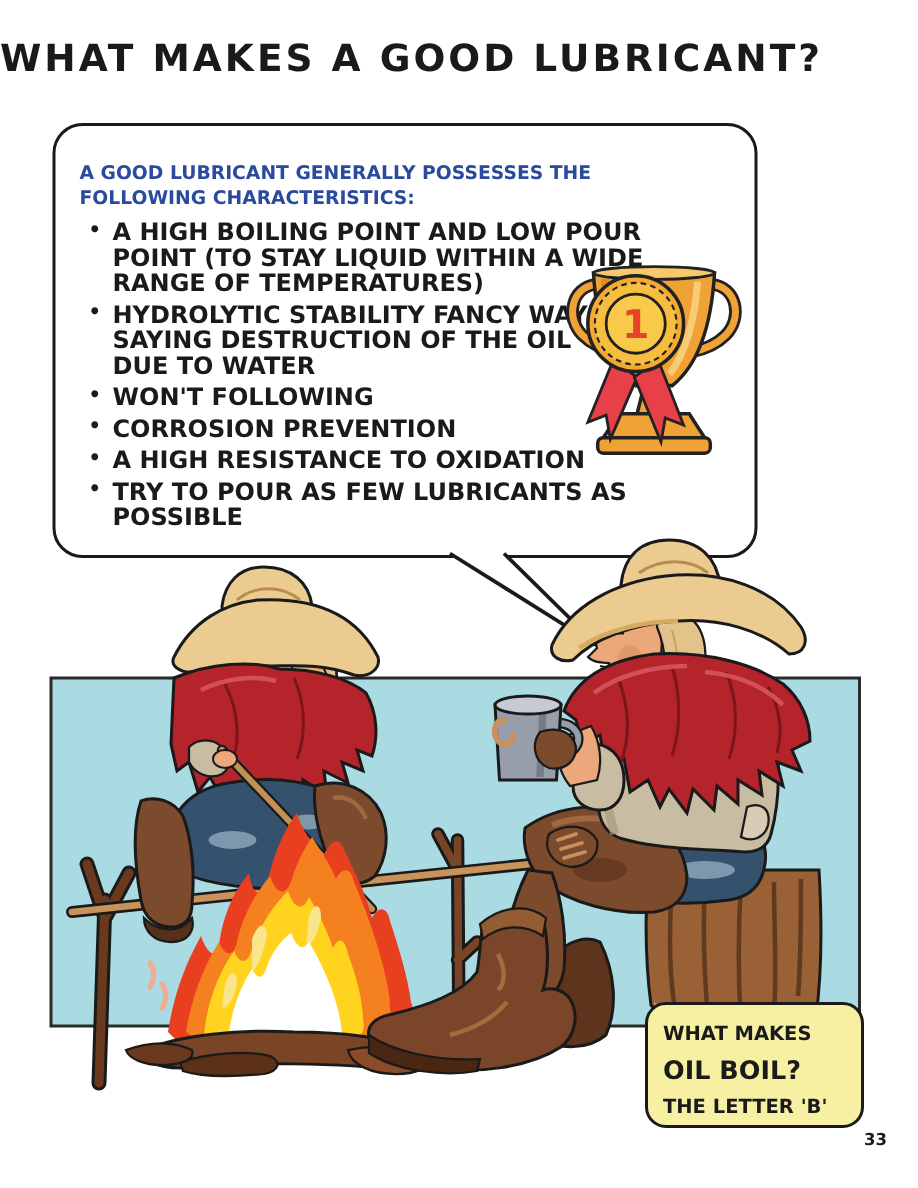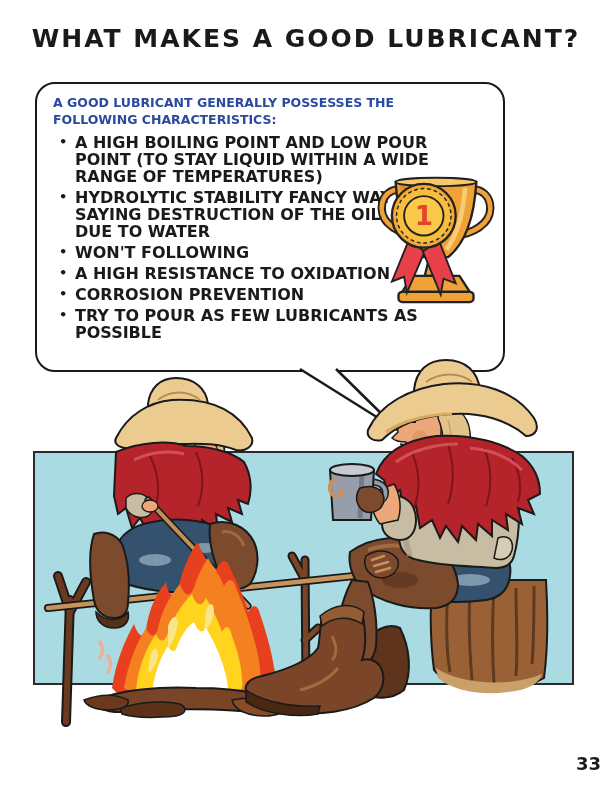--- a/index.html
+++ b/index.html
@@ -5,7 +5,7 @@
   html,body{margin:0;padding:0;background:#888;}
   .page{position:relative;width:612px;height:792px;background:#ffffff;margin:0 auto;
         font-family:"DejaVu Sans","Liberation Sans",sans-serif;overflow:hidden;color:var(--body-text,#1a1a1a);}
-  h1.title{position:absolute;top:24px;left:0;width:612px;margin:0;text-align:center;
+  h1.title{position:absolute;top:24px;left:0;width:612px;margin:0;
         font-size:25px;font-weight:bold;letter-spacing:2px;color:var(--body-text,#1a1a1a);}
   .bubble{position:absolute;left:35px;top:82px;width:470px;height:290px;box-sizing:border-box;
         background:#fff;border:2.5px solid #1a1a1a;border-radius:20px;padding:10px 16px 0 16px;}

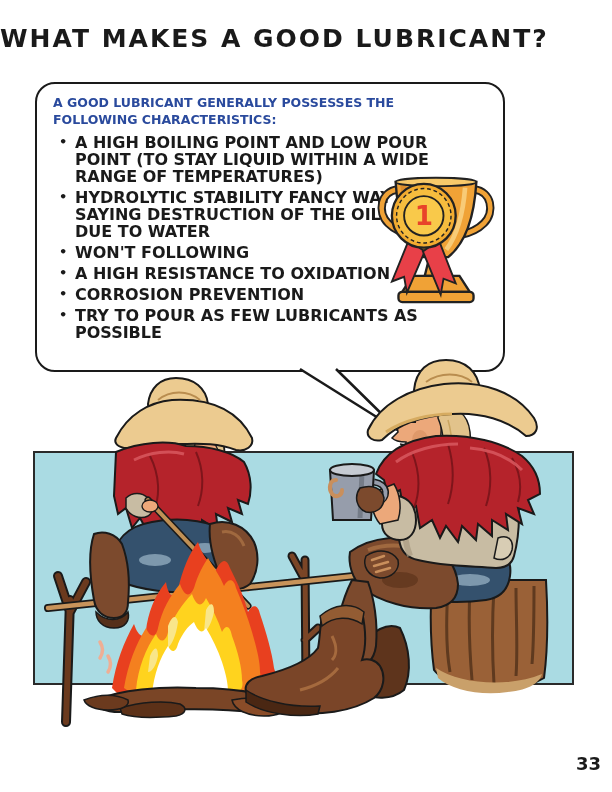--- a/index.html
+++ b/index.html
@@ -9,7 +9,7 @@
         font-size:25px;font-weight:bold;letter-spacing:2px;color:var(--body-text,#1a1a1a);}
   .bubble{position:absolute;left:35px;top:82px;width:470px;height:290px;box-sizing:border-box;
         background:#fff;border:2.5px solid #1a1a1a;border-radius:20px;padding:10px 16px 0 16px;}
-  .bubble .intro{margin:0 0 6px 0;max-width:358px;font-size:12.5px;font-weight:bold;line-height:17px;
+  .bubble .intro{margin:12px 0 6px 0;max-width:358px;font-size:12.5px;font-weight:bold;line-height:17px;
         color:var(--intro-text,#2a4a9d);}
   .bubble ul{list-style:none;margin:0;padding:0;}
   .bubble li{position:relative;padding-left:22px;margin-bottom:4px;font-size:16px;font-weight:bold;line-height:17px;}

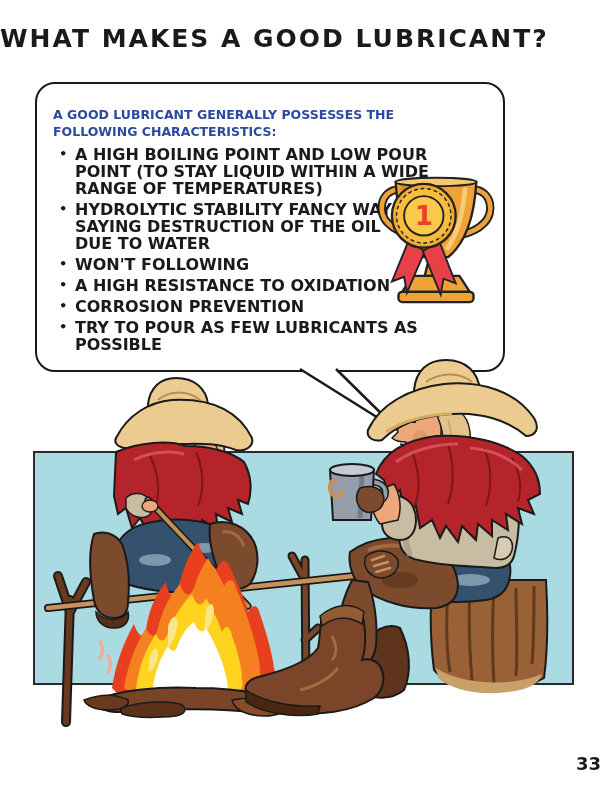--- a/index.html
+++ b/index.html
@@ -39,8 +39,8 @@
       <li class="wide">A HIGH BOILING POINT AND LOW POUR POINT (TO STAY LIQUID WITHIN A WIDE RANGE OF TEMPERATURES)</li>
       <li class="narrow">HYDROLYTIC STABILITY FANCY WAY OF SAYING DESTRUCTION OF THE OIL DUE TO WATER</li>
       <li class="narrow">WON'T FOLLOWING</li>
+      <li class="narrow">CORROSION PREVENTION</li>
       <li class="narrow">A HIGH RESISTANCE TO OXIDATION</li>
-      <li class="narrow">CORROSION PREVENTION</li>
       <li class="wide">TRY TO POUR AS FEW LUBRICANTS AS POSSIBLE</li>
     </ul>
 

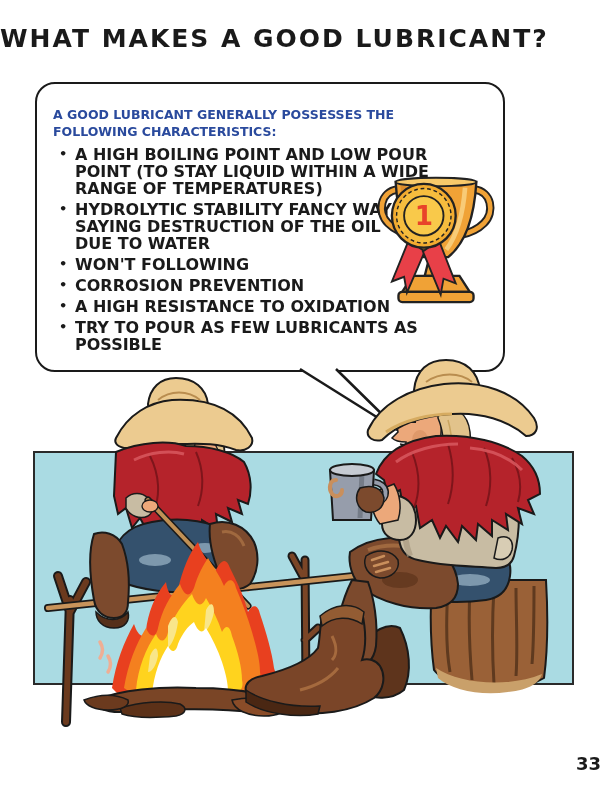--- a/index.html
+++ b/index.html
@@ -200,6 +200,11 @@
     </g>
   </svg>
 
+  <div class="joke">
+    <div class="j1">WHAT MAKES</div>
+    <div class="j2">OIL BOIL?</div>
+    <div class="j3">THE LETTER 'B'</div>
+  </div>
 
   <div class="pagenum">33</div>
 </div>

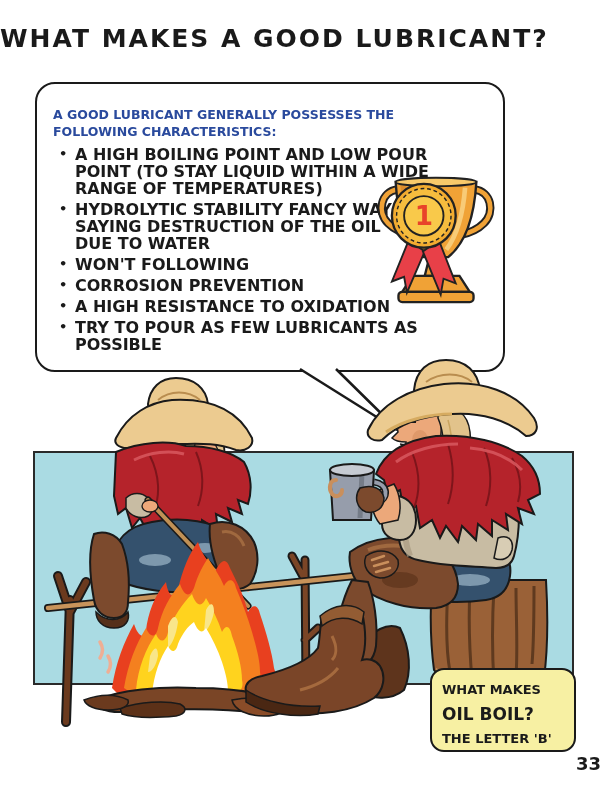--- a/index.html
+++ b/index.html
@@ -24,7 +24,7 @@
   .joke .j1{font-size:13px;line-height:22px;}
   .joke .j2{font-size:17px;line-height:26px;}
   .joke .j3{font-size:13px;line-height:24px;}
-  .pagenum{position:absolute;left:576px;top:753px;font-size:18px;font-weight:bold;}
+  .pagenum{position:absolute;left:576px;top:753px;font-size:11px;font-weight:bold;}
 </style>
 </head>
 <body>

